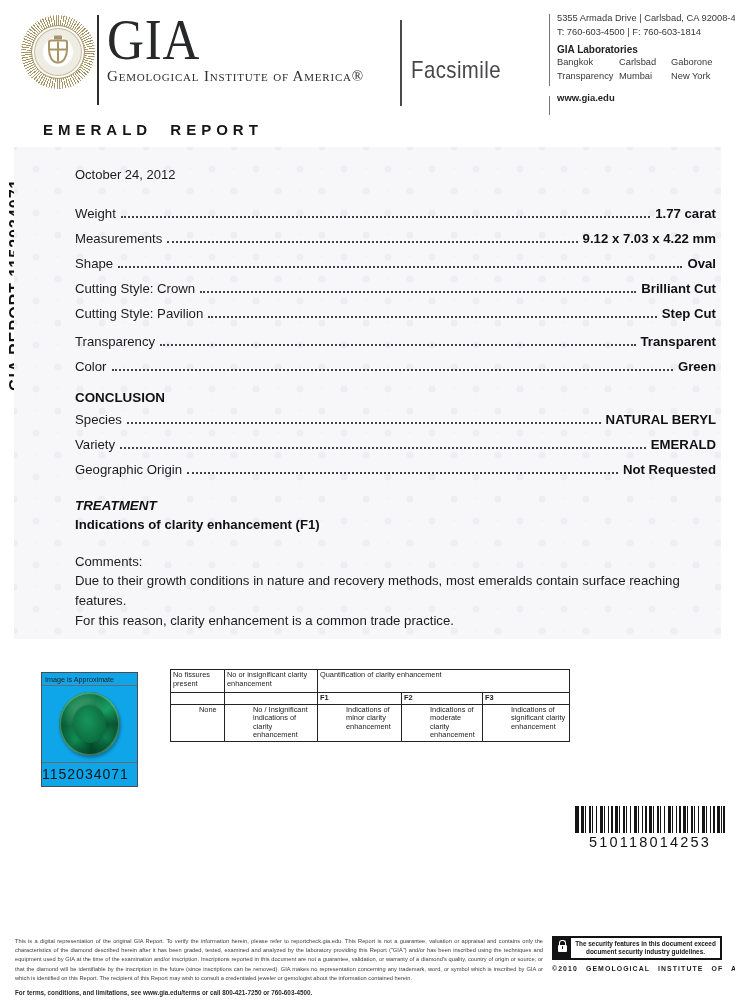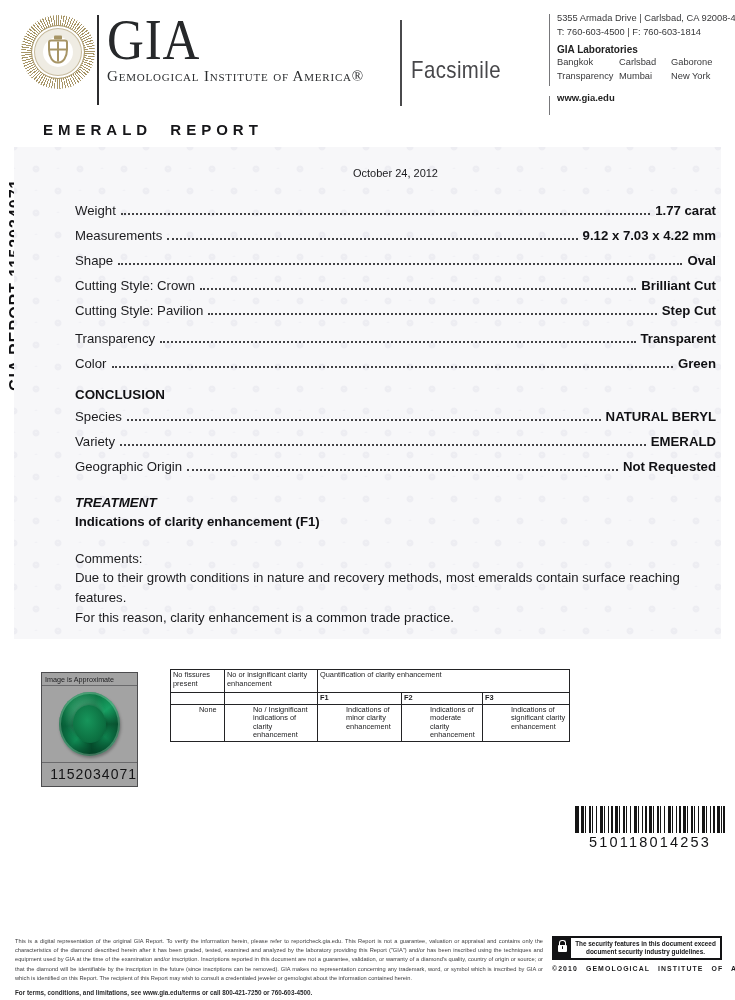--- a/index.html
+++ b/index.html
@@ -79,7 +79,7 @@
     background-position:0 0, 0 0, 0 0, 22px 22px;
   }
   .content { position:absolute; left:61px; top:0; right:5px; }
-  .date { margin-top:20px; font-size:11px; color:#1b1b1e;text-align:center; }
+  .date { margin-top:20px; font-size:13px; color:#1b1b1e; }
   .specs { margin-top:23px; }
   .row { display:flex; align-items:flex-end; font-size:13.2px; height:16px; margin-top:9px; }
   .row .lbl { white-space:nowrap; color:#1b1b1e; }

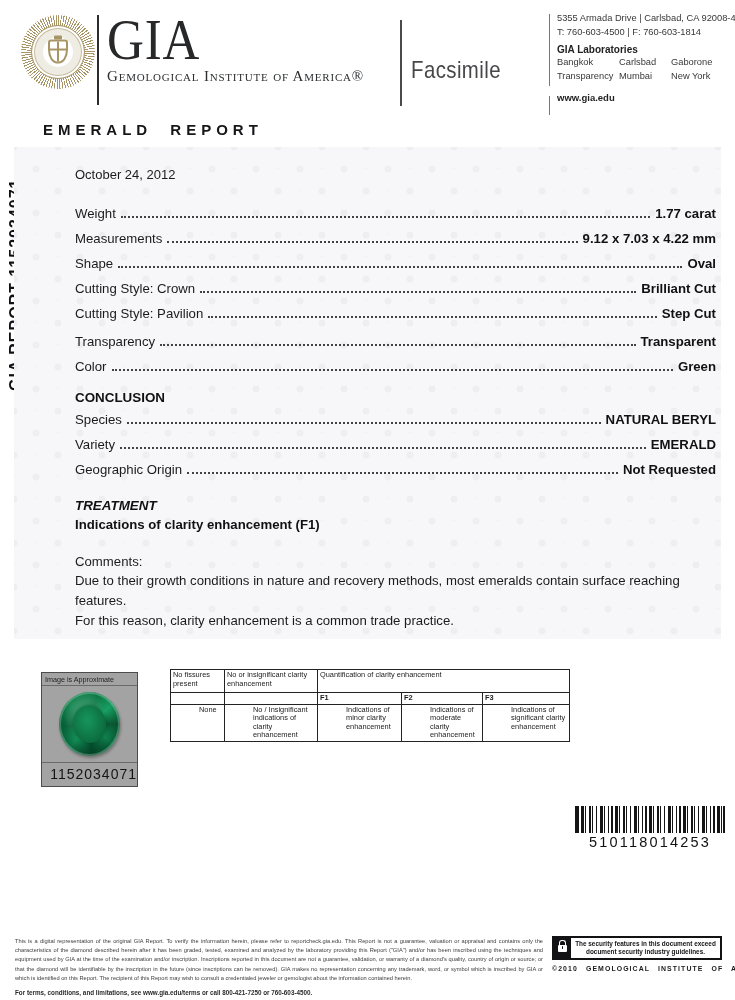--- a/index.html
+++ b/index.html
@@ -94,7 +94,7 @@
   .comment-first { margin-top:2px; }
 
   
-  .img-box { position:absolute; left:41px; top:666px; width:97px; border:1px solid #4c4c4e; background:#a3a3a3; }
+  .img-box { position:absolute; left:41px; top:666px; width:97px; border:1px solid #4c4c4e; background:#0ea5e9; }
   .img-caption { font-size:7.2px; color:#232325; padding:2px 3px 1px; border-bottom:1px solid #6a6a6c; }
   .gem-area { height:76px; display:flex; align-items:center; justify-content:center; }
   .gem {

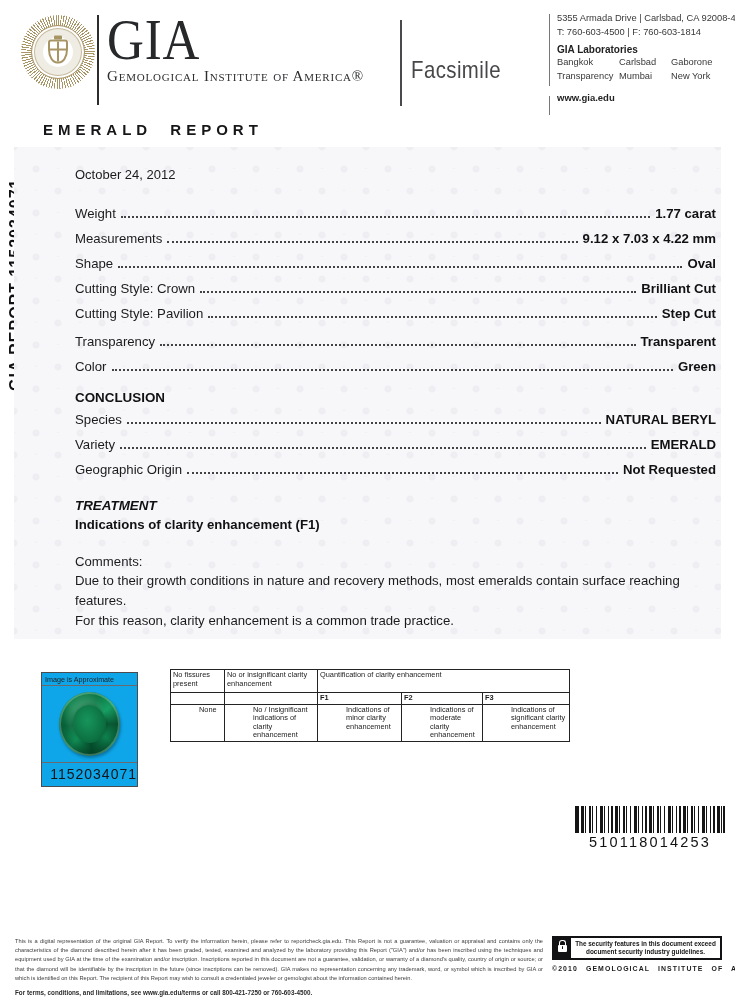--- a/index.html
+++ b/index.html
@@ -112,7 +112,7 @@
     background:radial-gradient(ellipse at 45% 40%, #17955b, #0c7041 65%, #085234);
     box-shadow:0 0 4px rgba(0,60,30,.5);
   }
-  .img-number { border-top:1px solid #6a6a6c; text-align:right; font-size:14px; letter-spacing:1px; padding:3px 0 4px; color:#141416; }
+  .img-number { border-top:1px solid #6a6a6c; text-align:left; font-size:14px; letter-spacing:1px; padding:3px 0 4px; color:#141416; }
 
   
   .ct { position:absolute; left:170px; top:663px; border-collapse:collapse; table-layout:fixed; }

